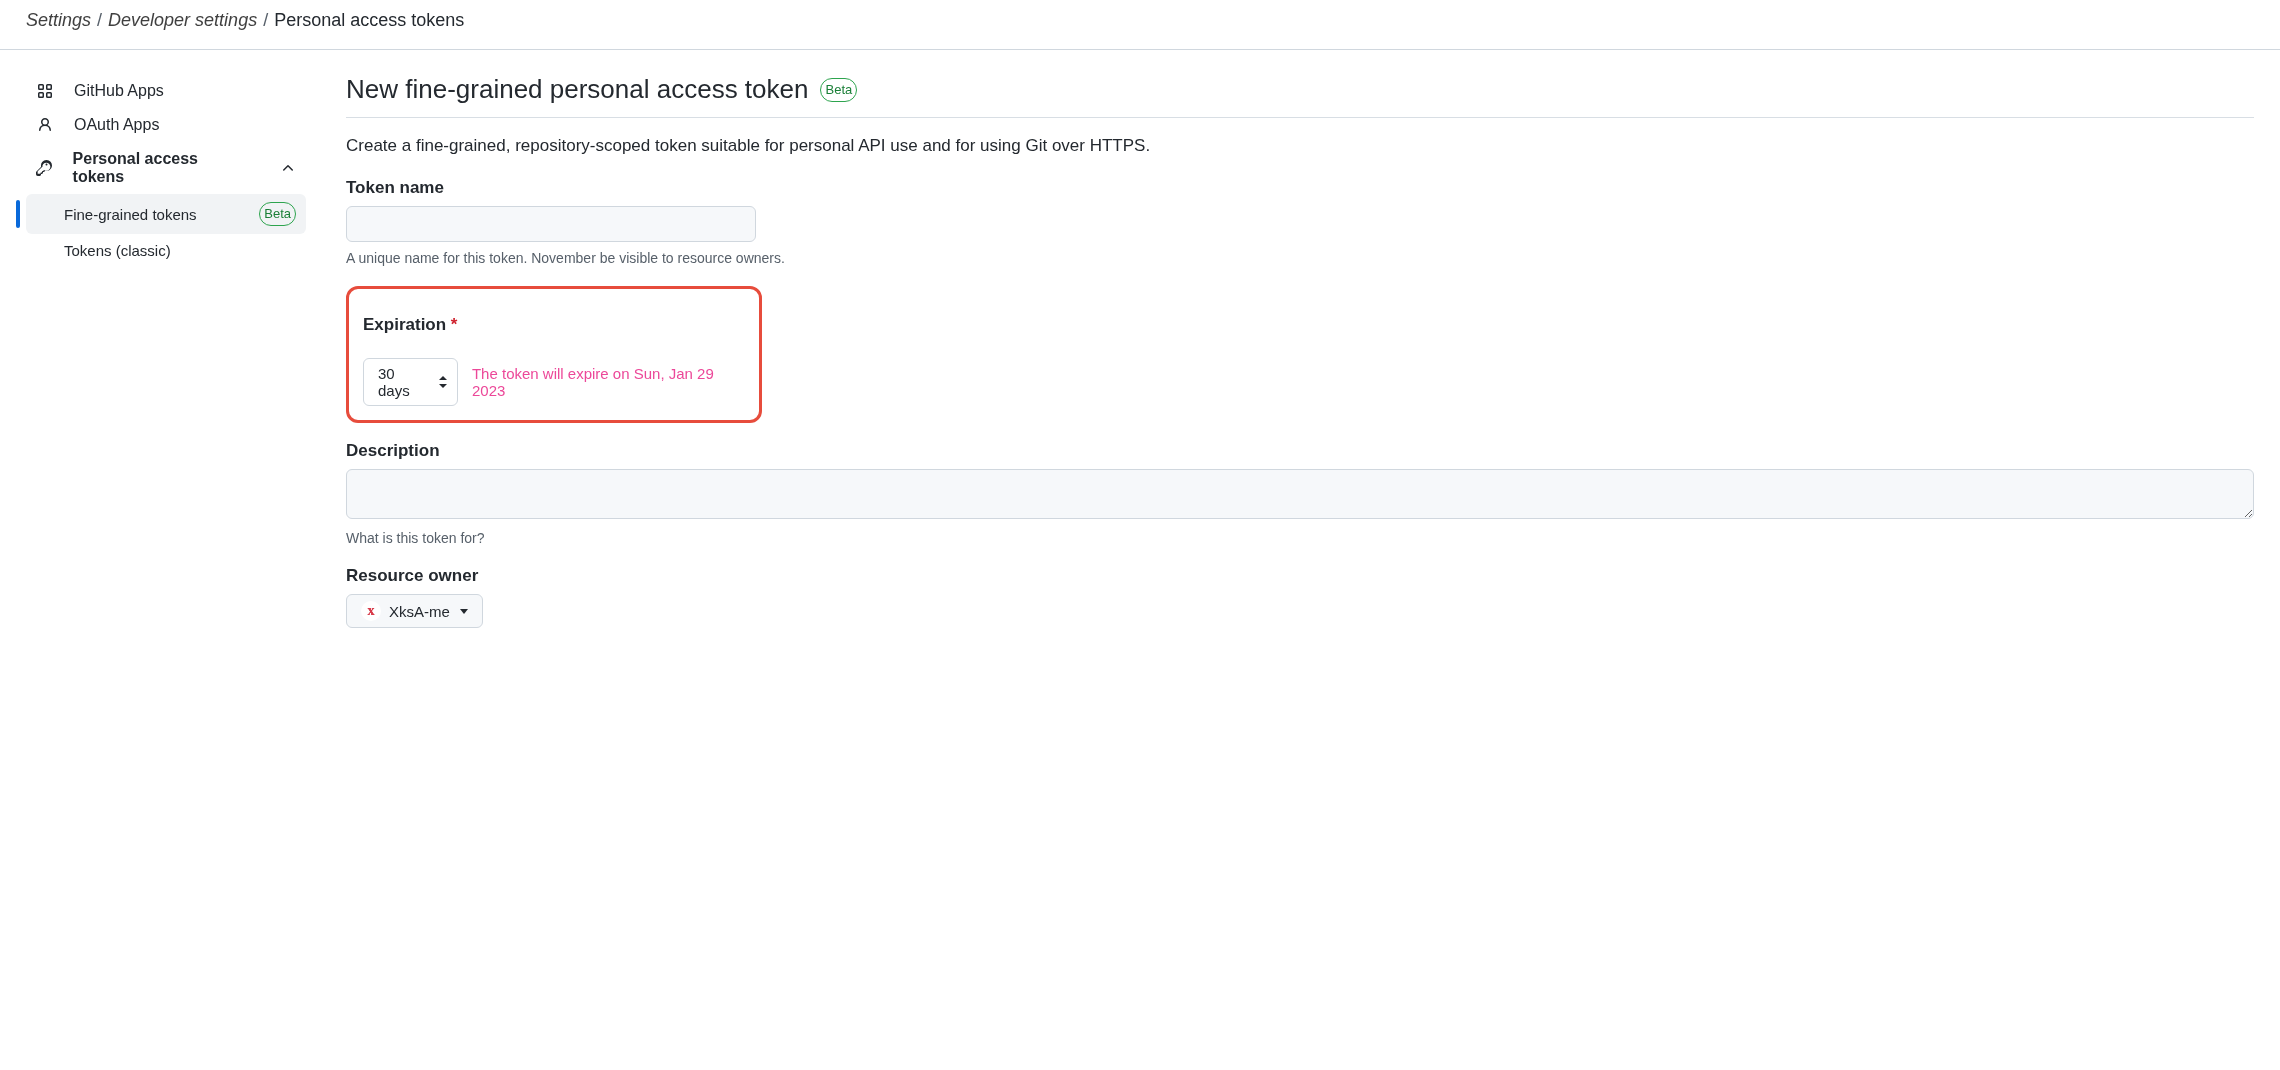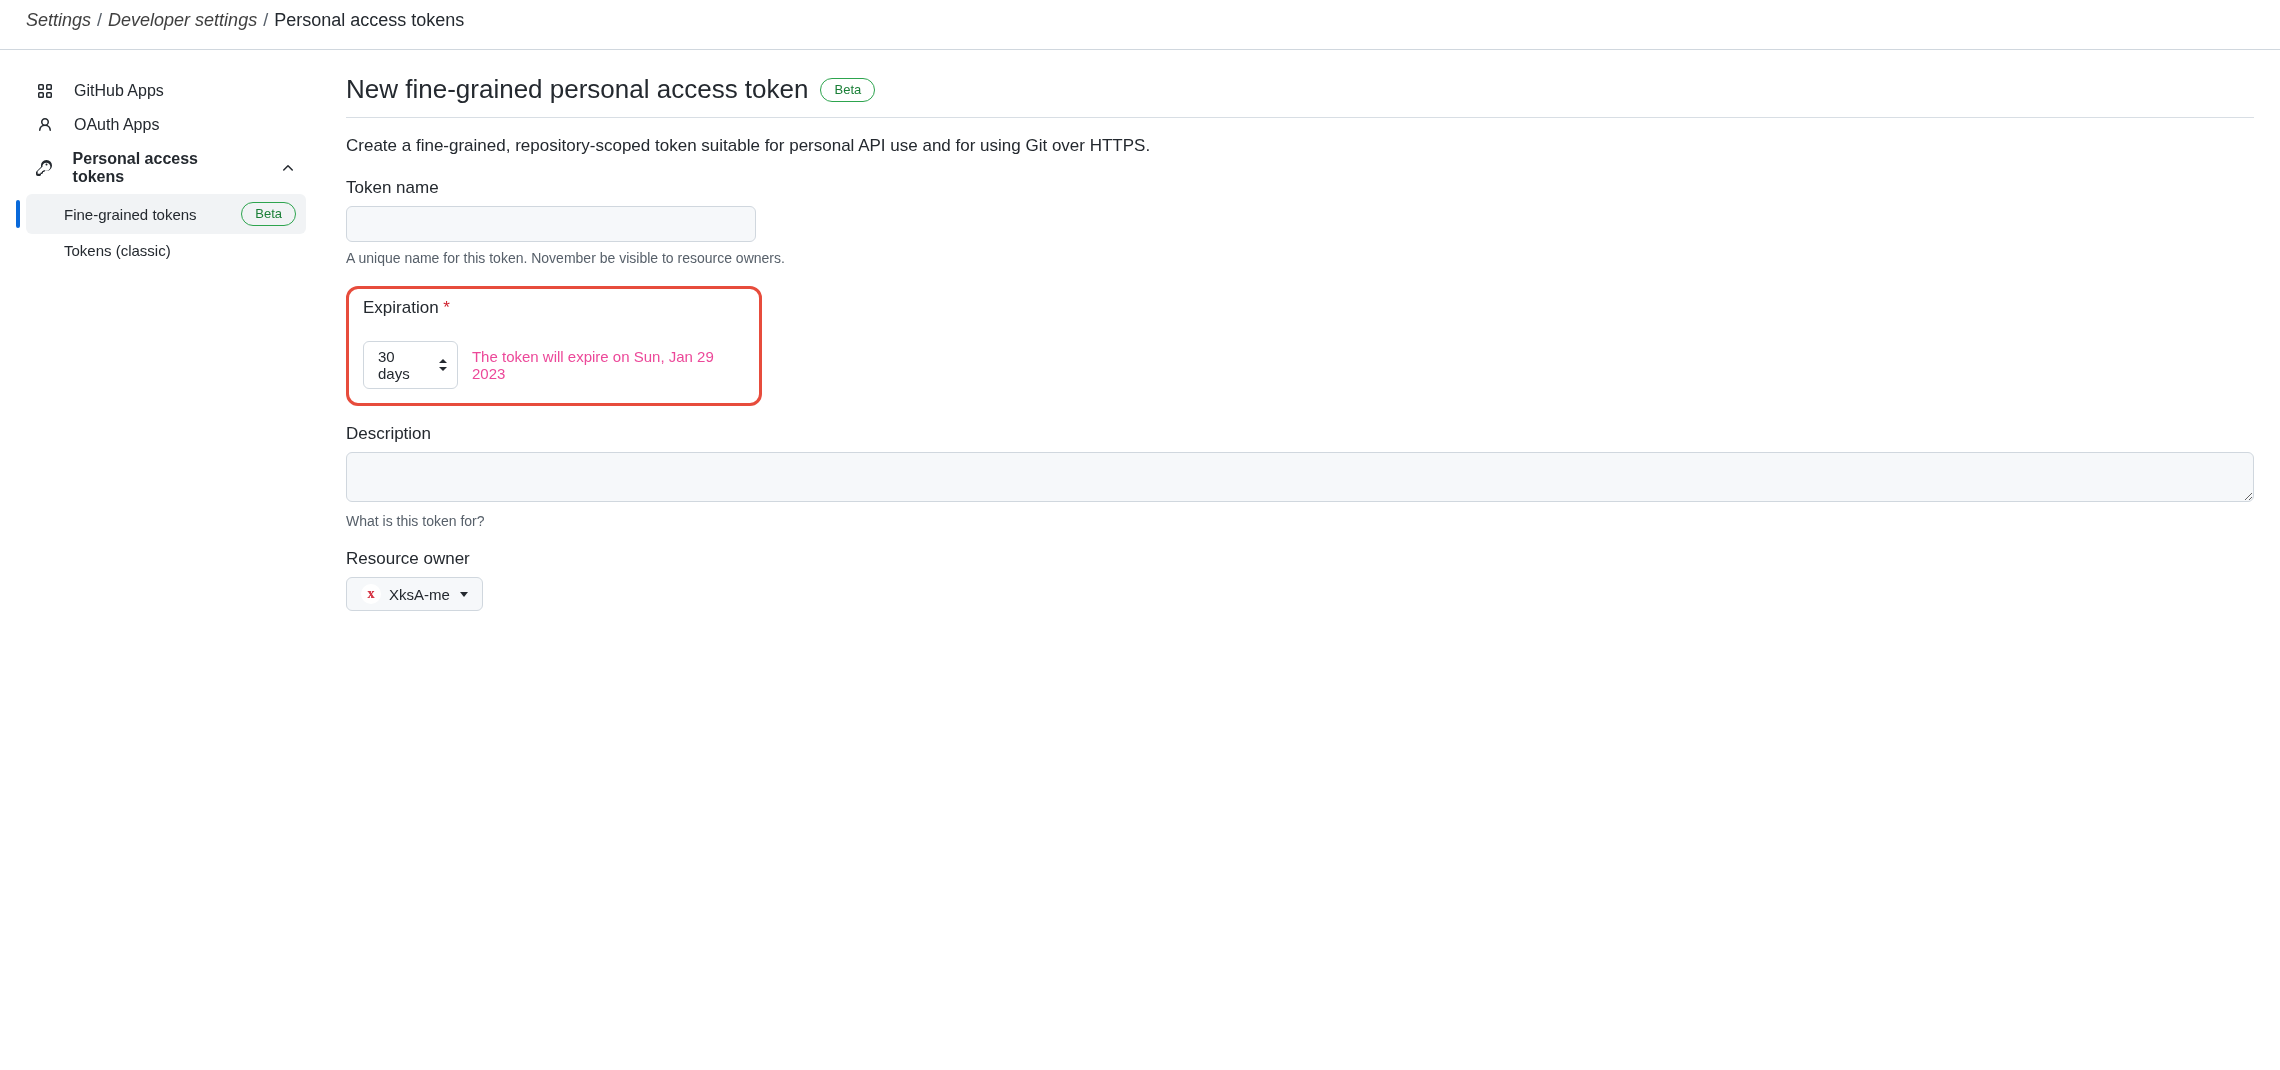--- a/index.html
+++ b/index.html
@@ -73,7 +73,7 @@
     border: 1px solid #2da44e;
     color: #1a7f37;
     border-radius: 2em;
-    padding: 1px 13px;
+    padding: 1px 4px;
     font-size: 13px;
     font-weight: 500;
     margin-left: auto;

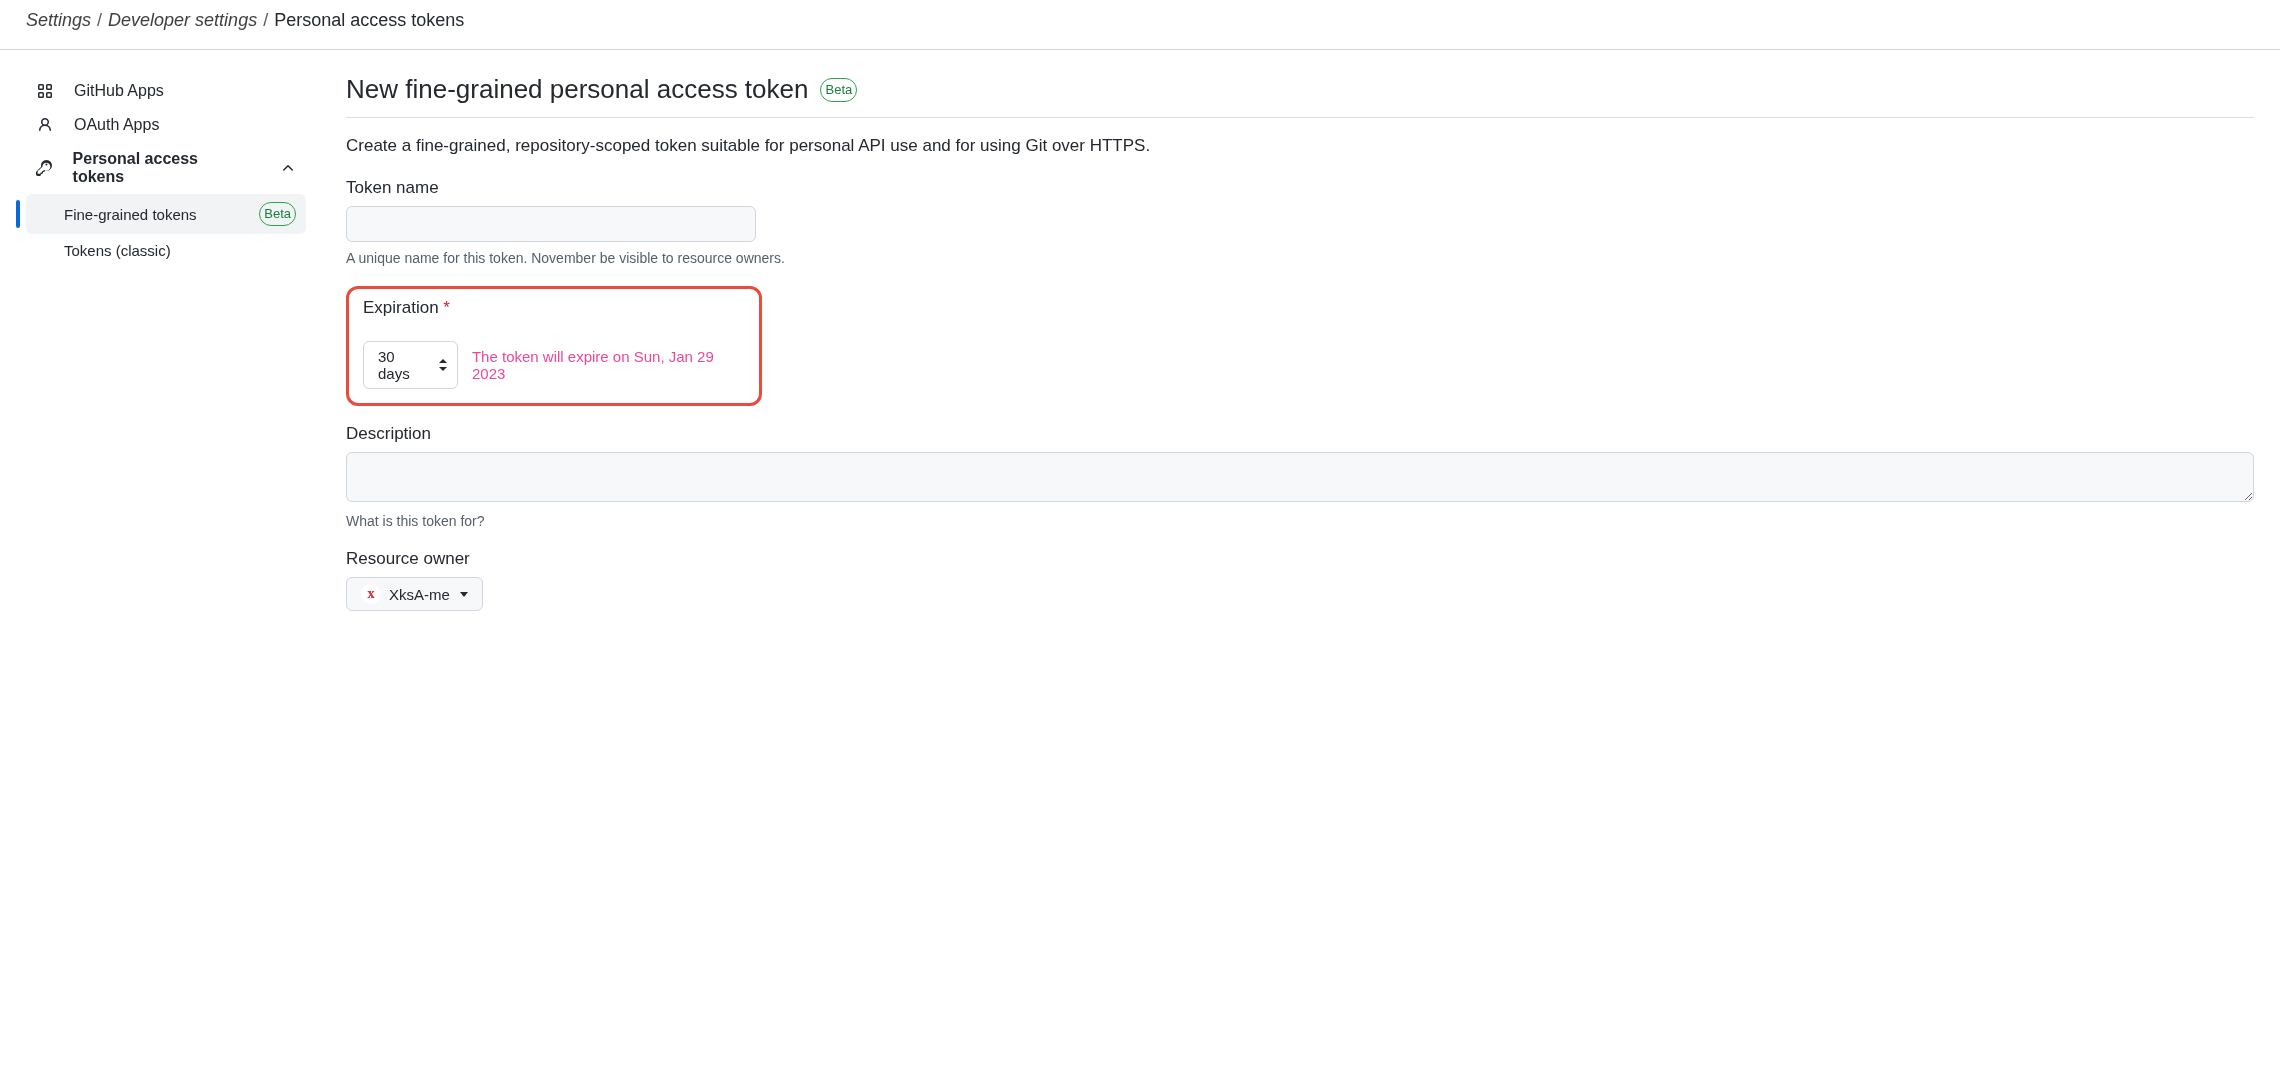--- a/index.html
+++ b/index.html
@@ -106,7 +106,7 @@
   }
   .form-label {
     display: block;
-    font-weight: 400;
+    font-weight: 700;
     font-size: 17px;
     margin-bottom: 8px;
     color: #24292f;

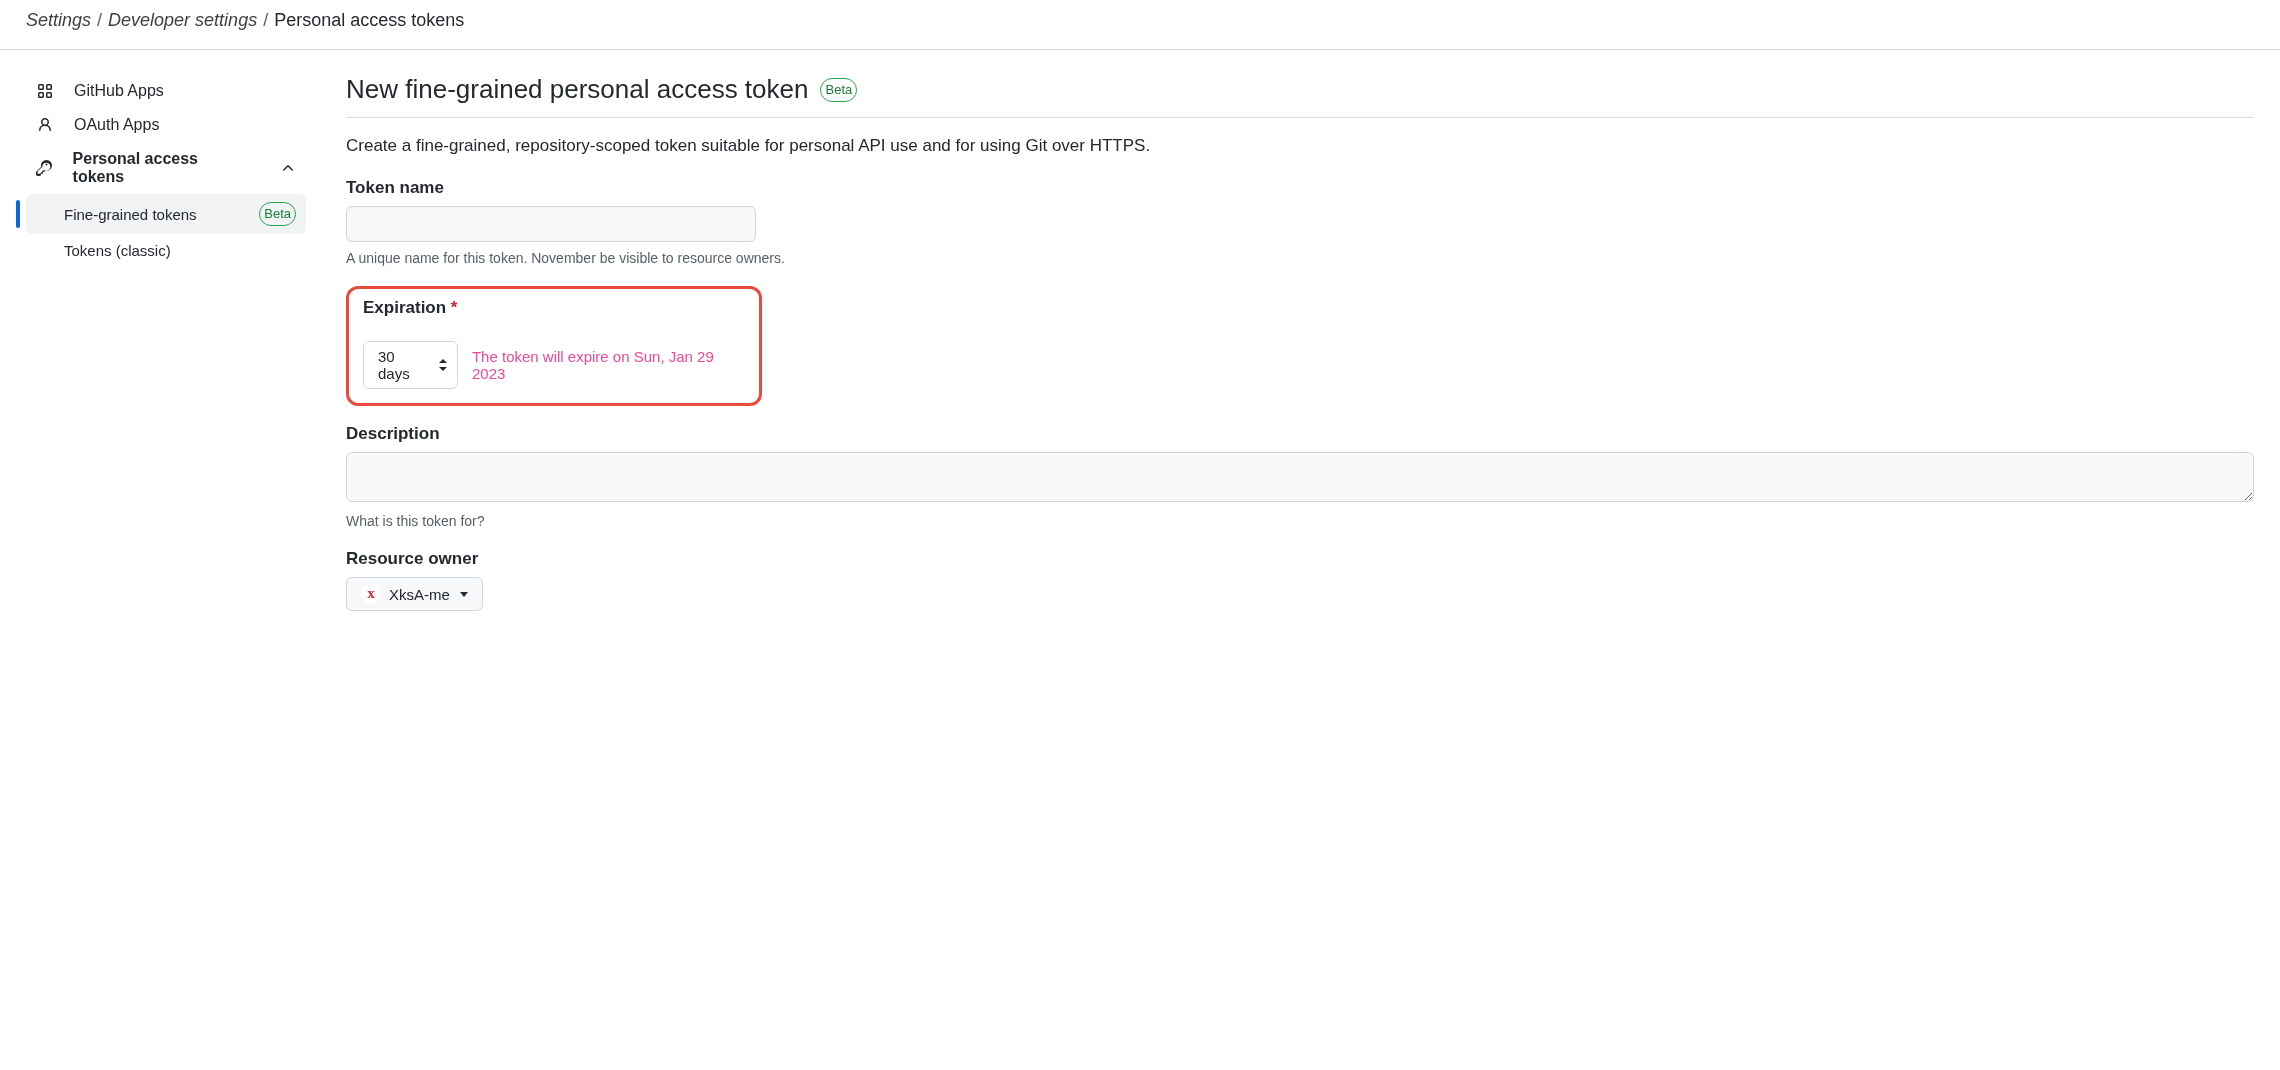--- a/index.html
+++ b/index.html
@@ -130,7 +130,7 @@
   .highlight-box {
     border: 3px solid #e74c3c;
     border-radius: 12px;
-    padding: 9px 14px 14px 14px;
+    padding: 26px 14px 14px 14px;
     margin-bottom: 18px;
     width: 416px;
   }

